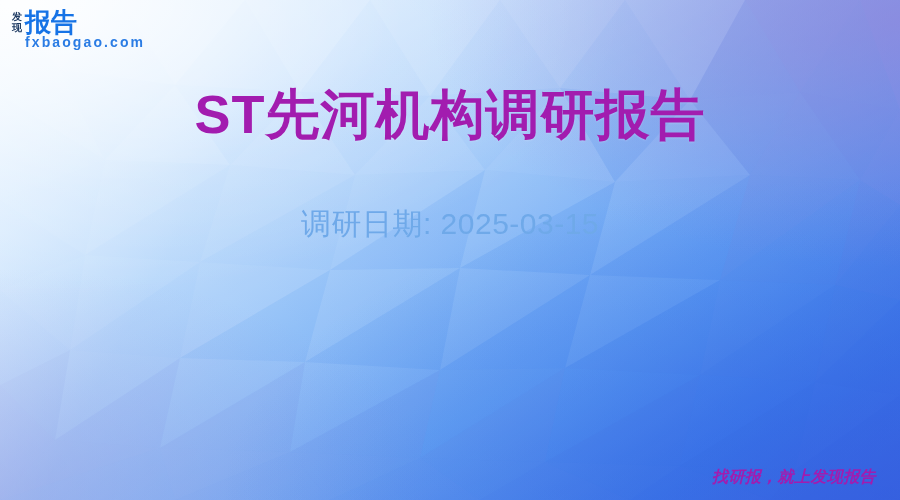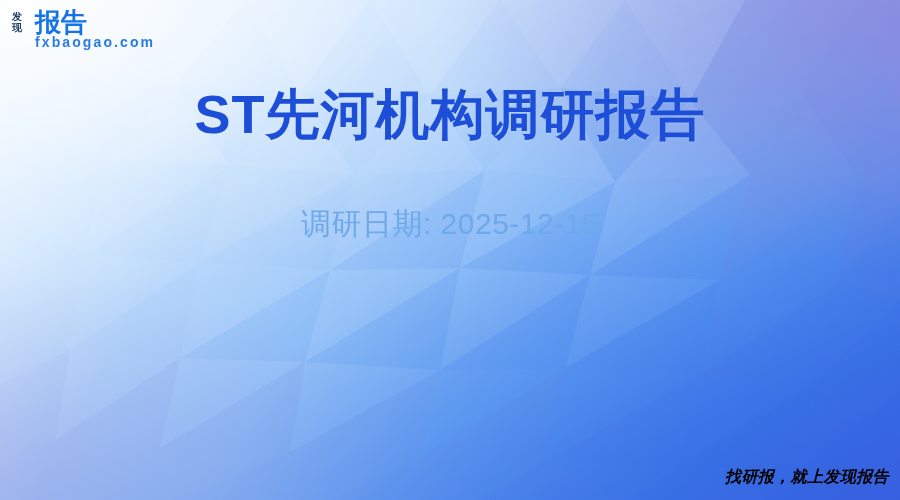--- a/index.html
+++ b/index.html
@@ -65,7 +65,6 @@
   #logo-right {
     display: flex;
     flex-direction: column;
-    margin-left: 10px;
   }
   #logo-word {
     font-size: 26px;

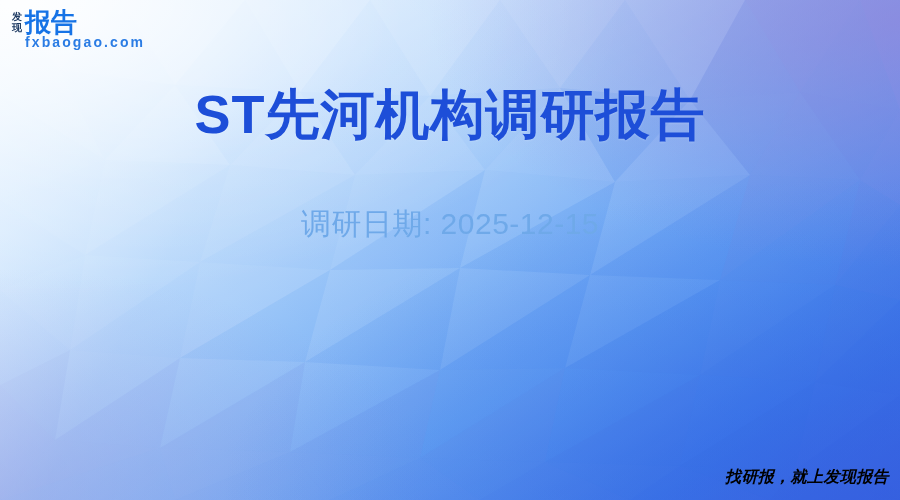--- a/index.html
+++ b/index.html
@@ -95,7 +95,7 @@
     font-size: 54px;
     line-height: 72px;
     font-weight: 800;
-    color: #1d4ed8;
+    color: #a21caf;
     letter-spacing: 1px;
     margin: 0;
     text-shadow: 0 1px 2px rgba(255,255,255,0.18);

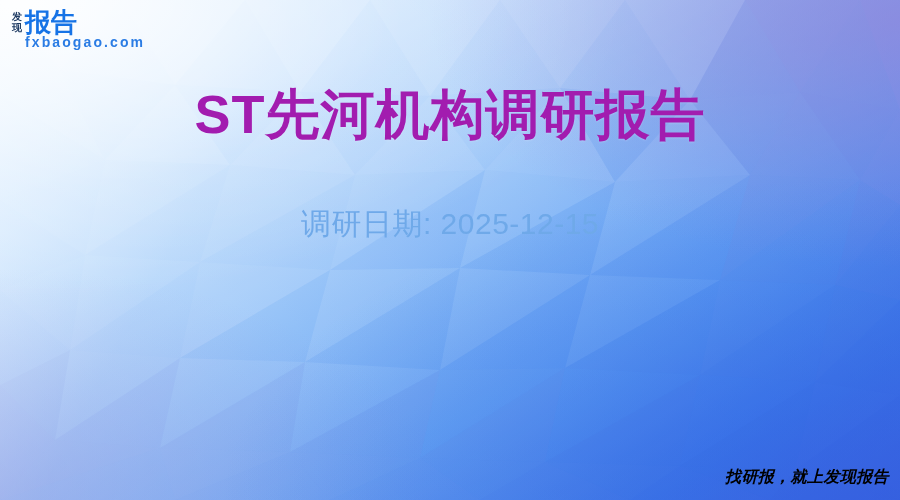--- a/index.html
+++ b/index.html
@@ -261,7 +261,7 @@
 
   <div id="headline-block">
     <h1 id="cover-title">ST先河机构调研报告</h1>
-    <p id="cover-subtitle">调研日期: 2025-12-15</p>
+    <p id="cover-subtitle">调研日期: 2025-03-15</p>
   </div>
 
   <div id="slogan">找研报，就上发现报告</div>

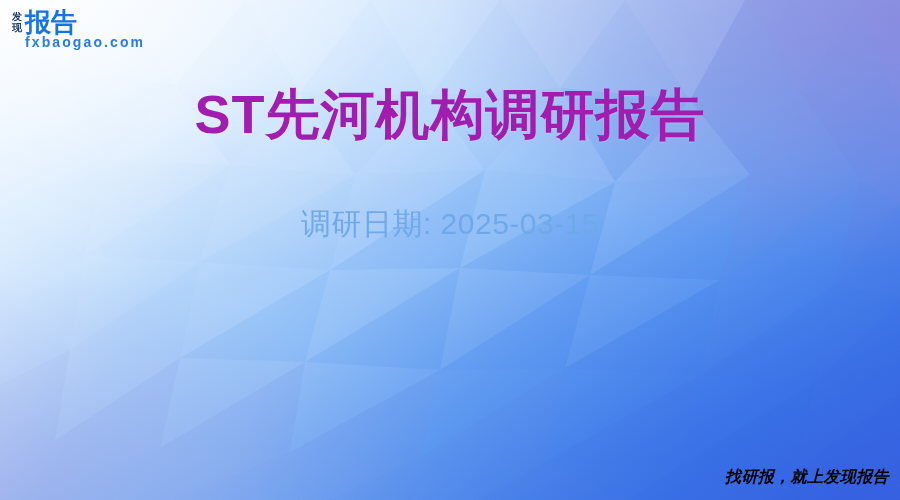--- a/index.html
+++ b/index.html
@@ -113,13 +113,13 @@
   
   #slogan {
     position: absolute;
-    right: 11px;
+    right: 24px;
     bottom: 13px;
     font-size: 16px;
     line-height: 20px;
     font-weight: 700;
     font-style: italic;
-    color: #000000;
+    color: #a21caf;
     letter-spacing: 0.4px;
     z-index: 5;
     white-space: nowrap;

